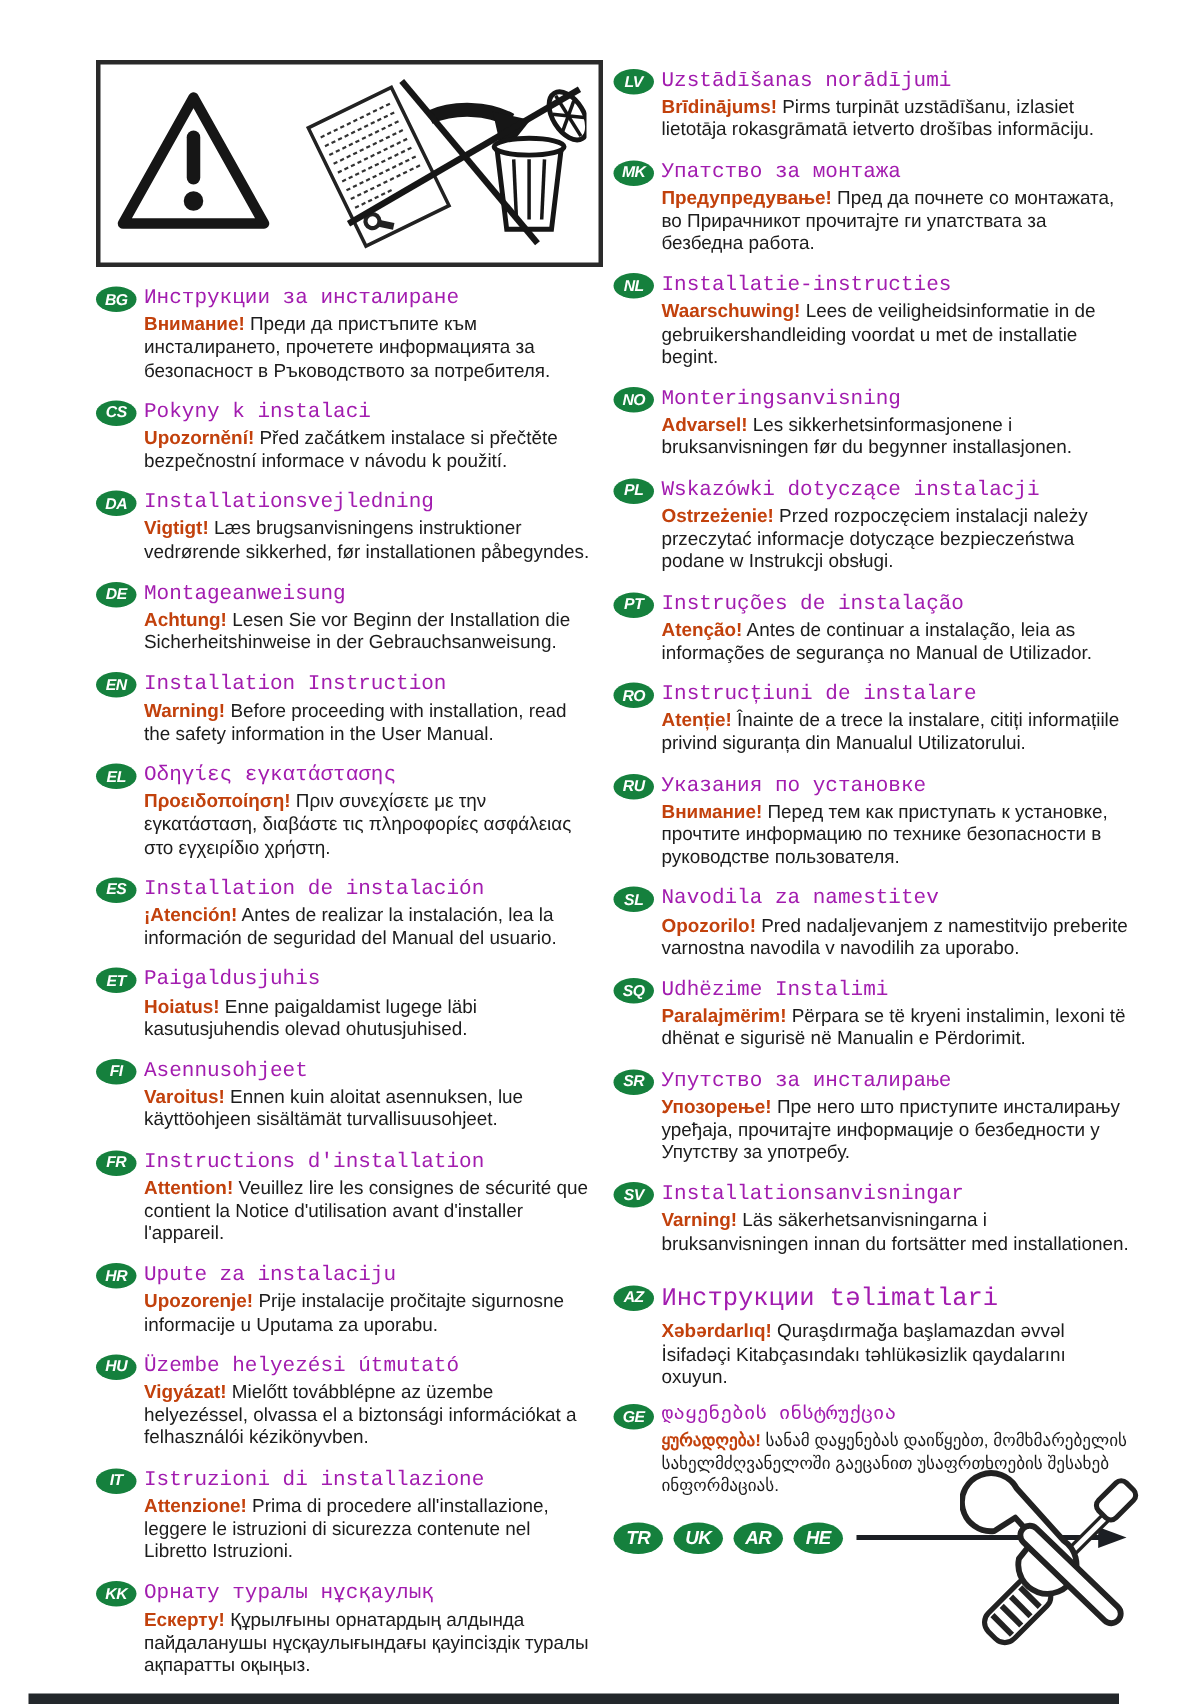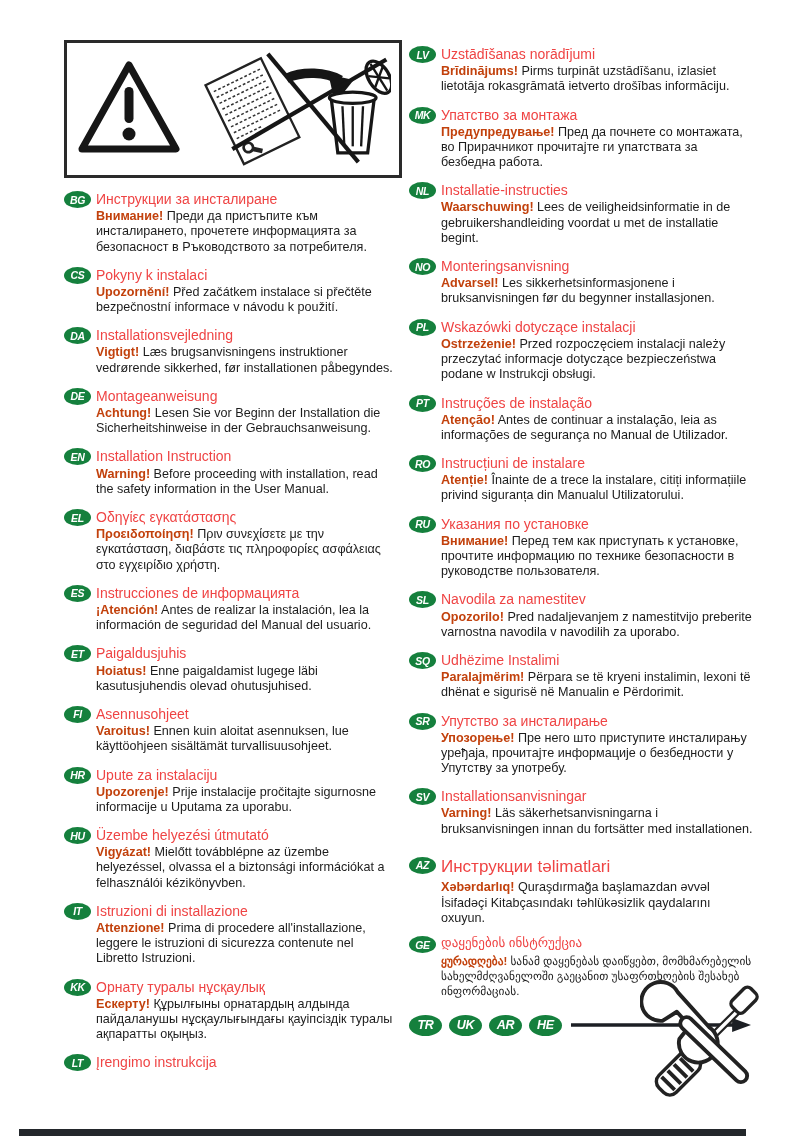--- a/index.html
+++ b/index.html
@@ -24,7 +24,7 @@
     width:27px;height:17px;border-radius:50%;font-size:10.5px;letter-spacing:-0.3px;
   }
   .entry > .badge{position:absolute;left:0;top:0;}
-  .title{font-size:14px;color:#ef4444;line-height:1.15;margin-bottom:2px;}
+  .title{font-size:14px;color:#a21caf;line-height:1.15;margin-bottom:2px;font-family:Liberation Mono, monospace;}
   .body{font-size:12.6px;color:#1c1c1c;line-height:1.21;}
   .body .warn{color:#c2410c;font-weight:700;}
 

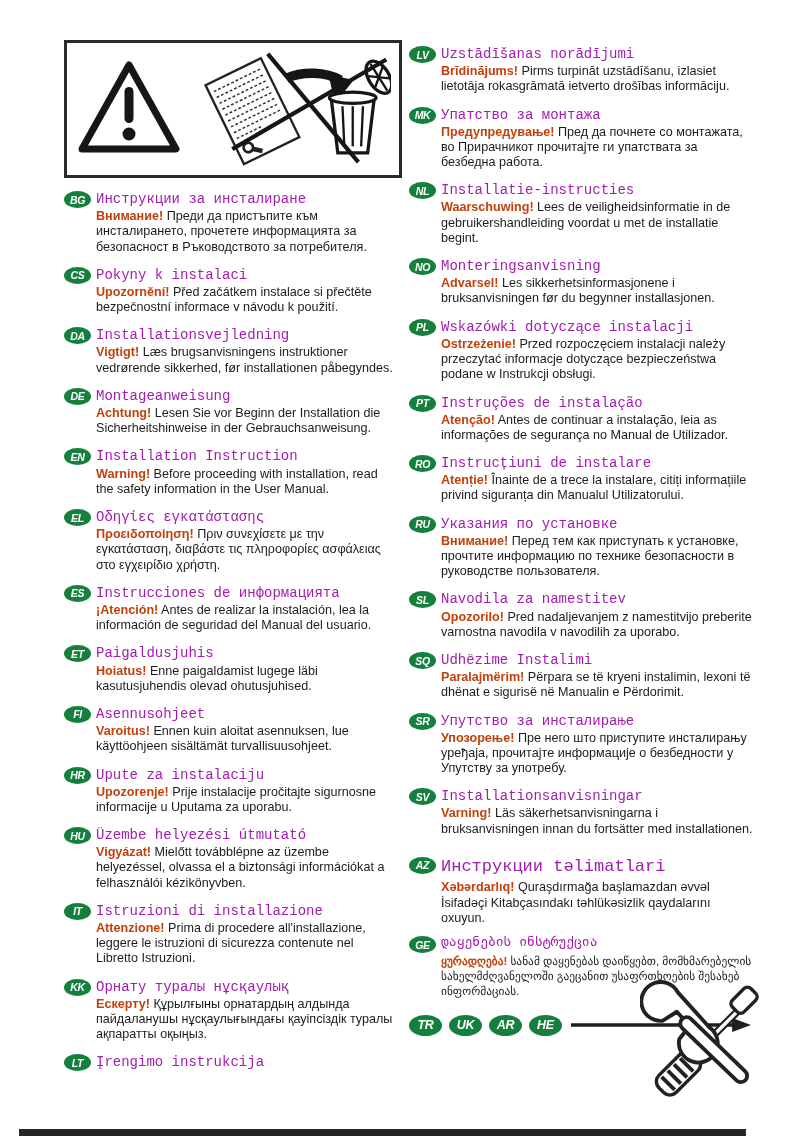--- a/index.html
+++ b/index.html
@@ -121,7 +121,7 @@
   </div>
         <div class="entry">
     <span class="badge">ES</span>
-    <div class="title">Instrucciones de информацията</div>
+    <div class="title">Installation de instalación</div>
     <div class="body"><b class="warn">¡Atención!</b> <span class="rest">Antes de realizar la instalación, lea la información de seguridad del Manual del usuario.</span></div>
   </div>
         <div class="entry">

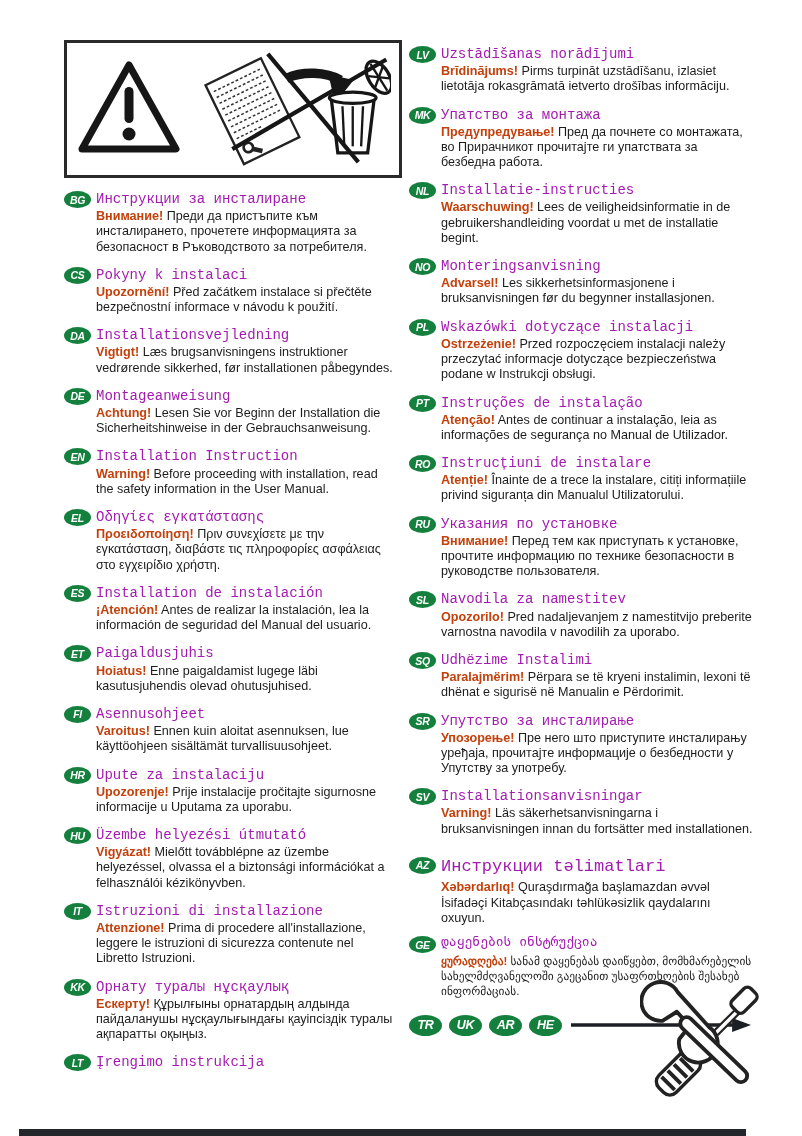--- a/index.html
+++ b/index.html
@@ -135,6 +135,11 @@
     <div class="body"><b class="warn">Varoitus!</b> <span class="rest">Ennen kuin aloitat asennuksen, lue käyttöohjeen sisältämät turvallisuusohjeet.</span></div>
   </div>
         <div class="entry">
+    <span class="badge">FR</span>
+    <div class="title">Instructions d'installation</div>
+    <div class="body"><b class="warn">Attention!</b> <span class="rest">Veuillez lire les consignes de sécurité que contient la Notice d'utilisation avant d'installer l'appareil.</span></div>
+  </div>
+        <div class="entry">
     <span class="badge">HR</span>
     <div class="title">Upute za instalaciju</div>
     <div class="body"><b class="warn">Upozorenje!</b> <span class="rest">Prije instalacije pročitajte sigurnosne informacije u Uputama za uporabu.</span></div>

